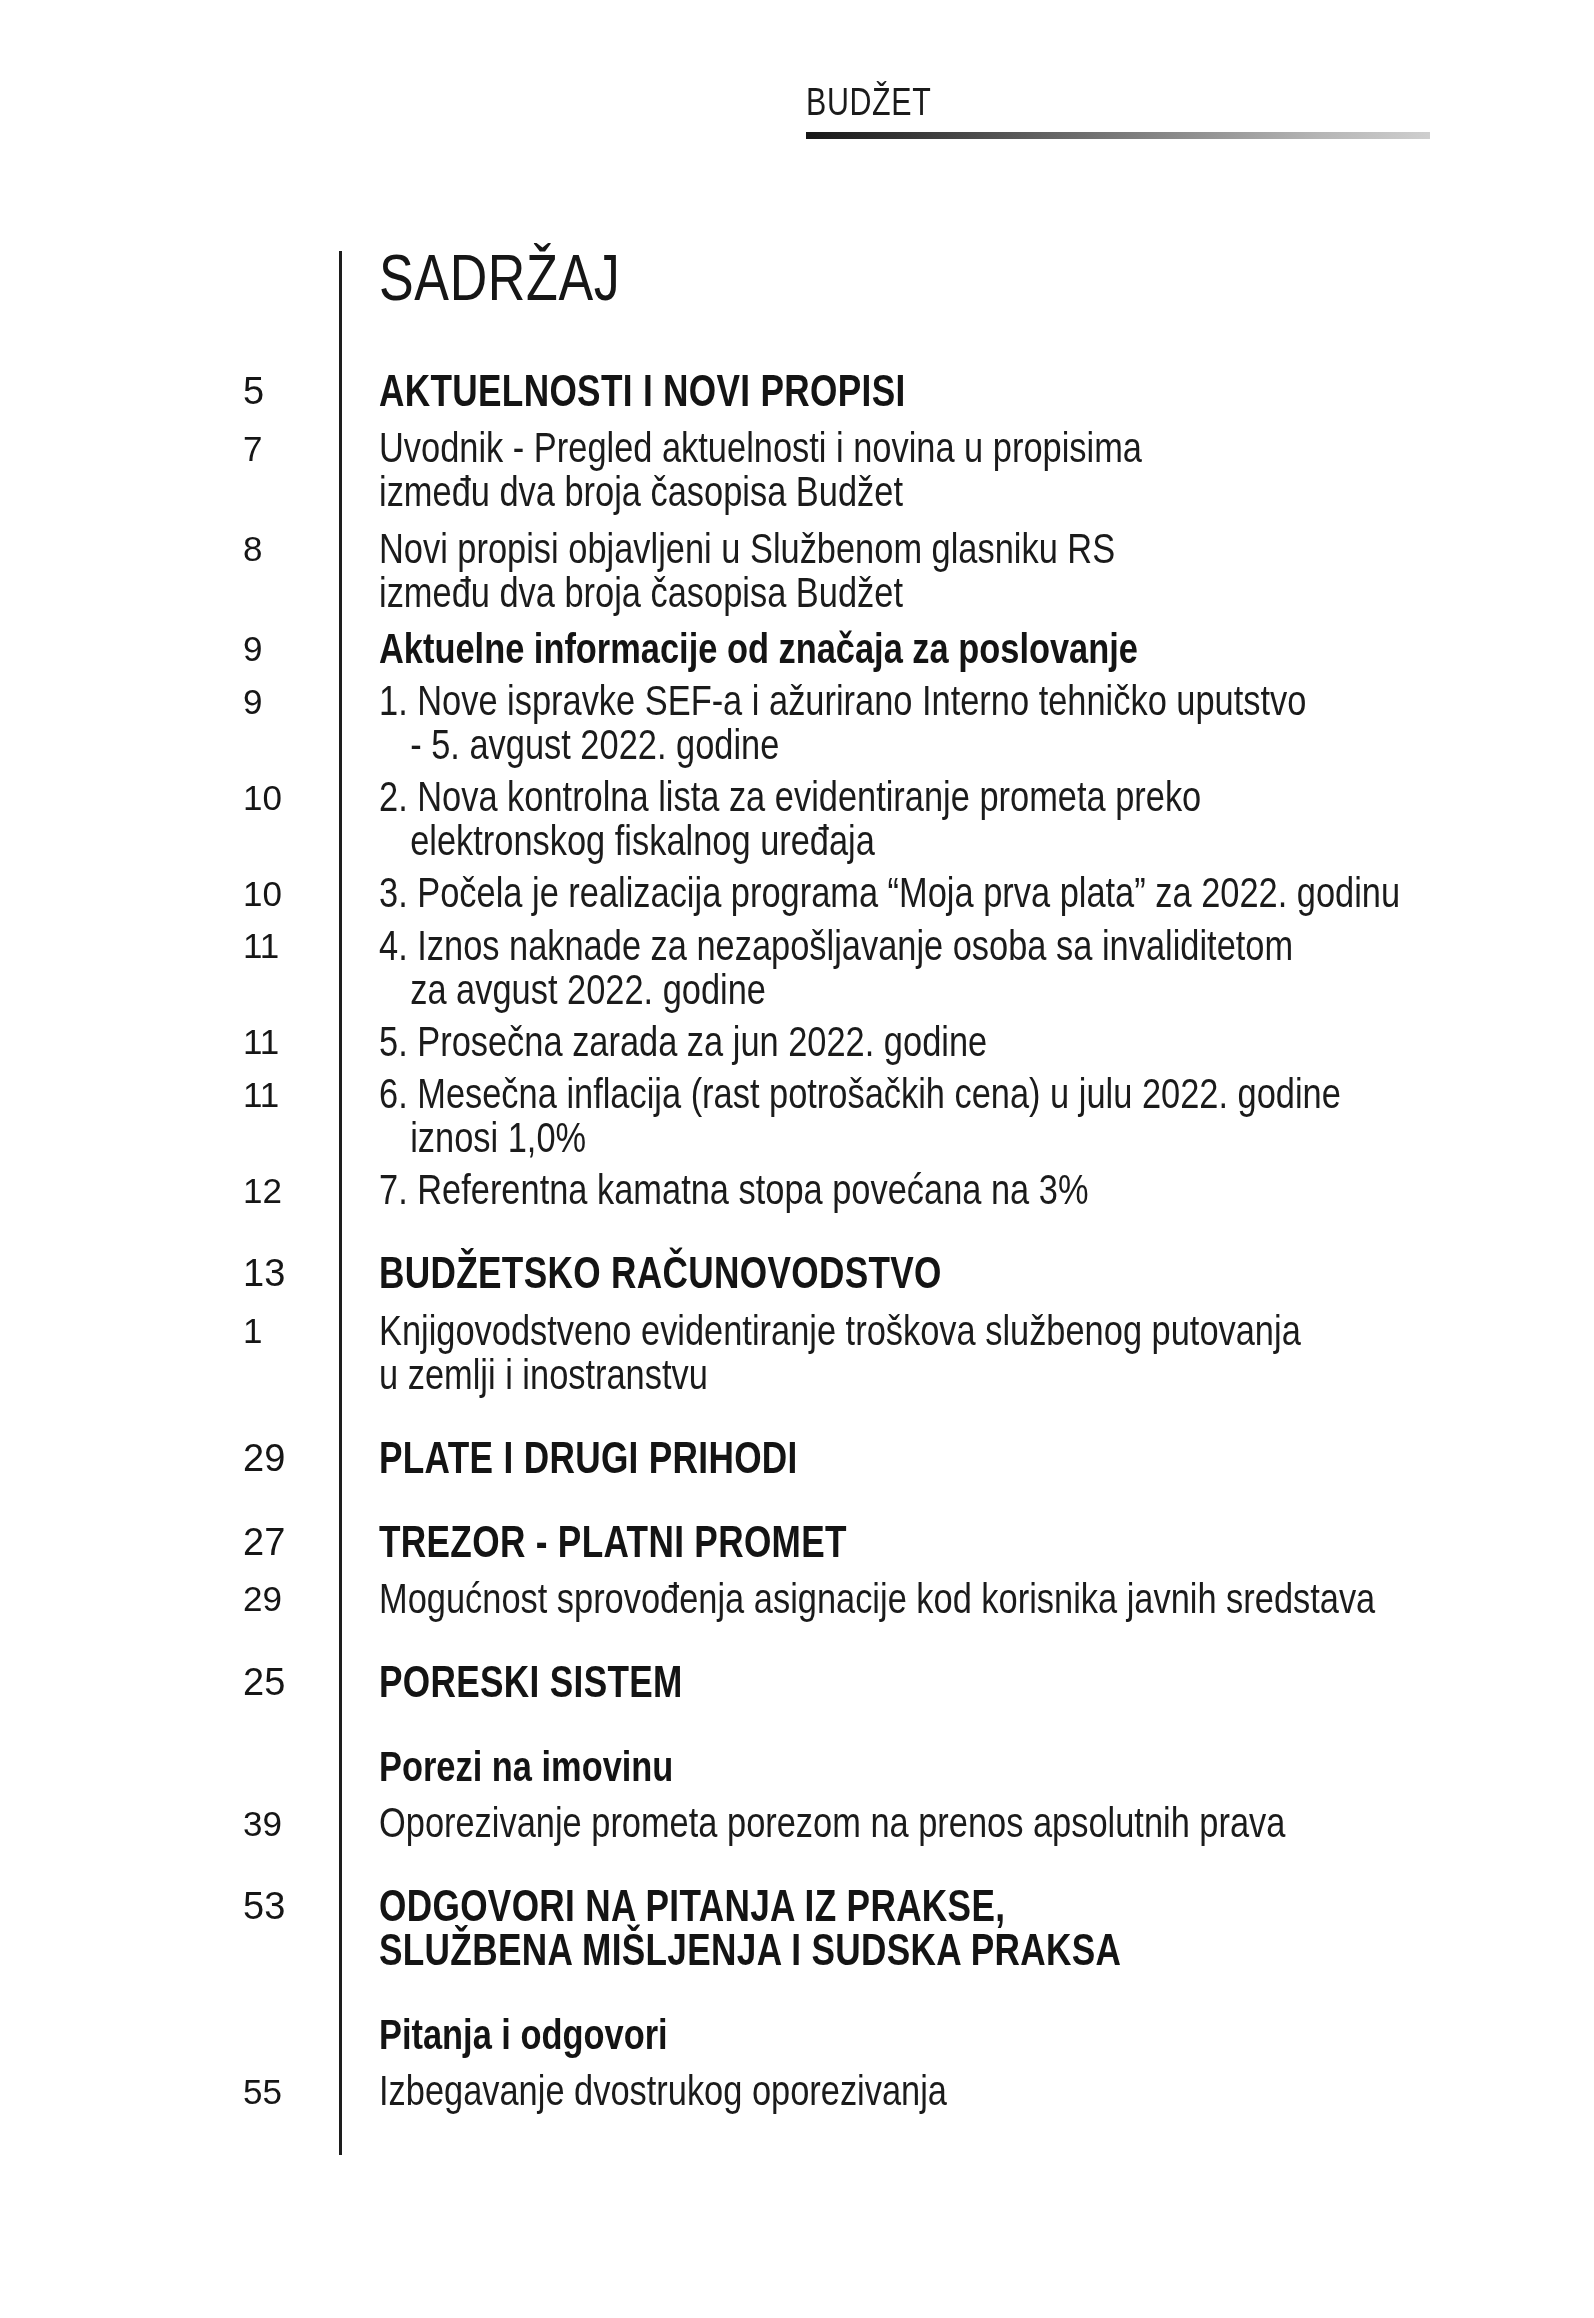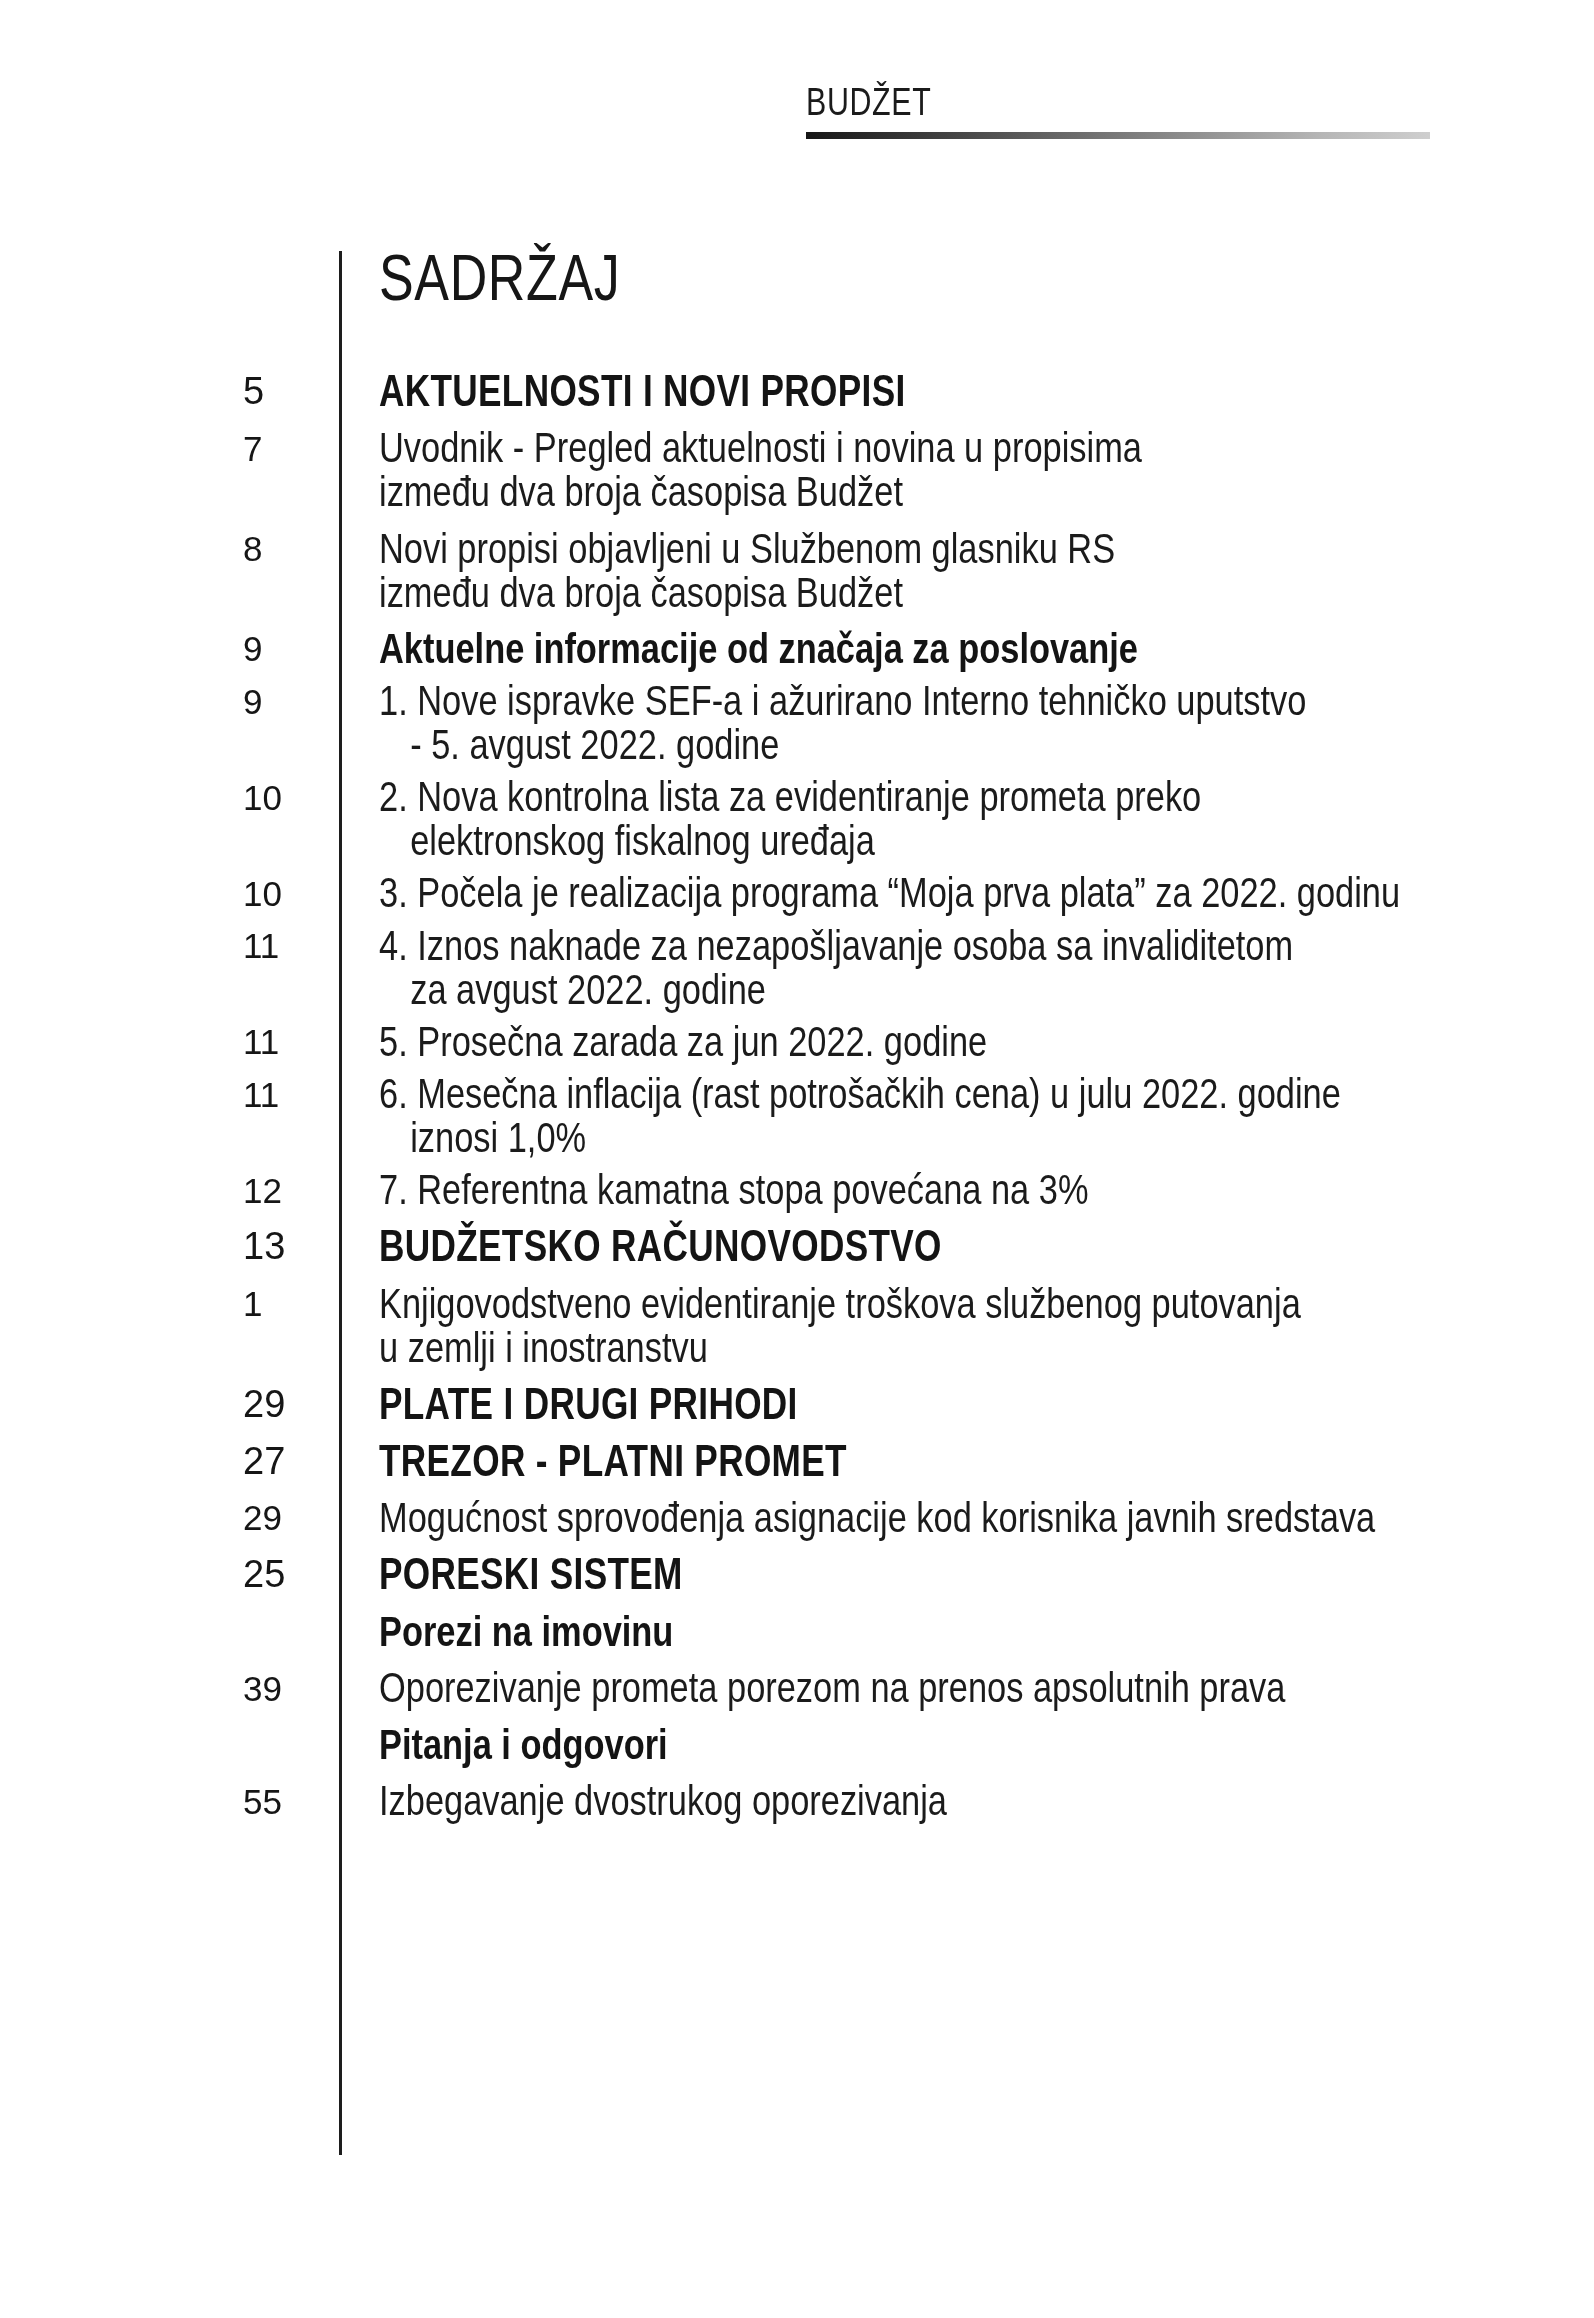--- a/index.html
+++ b/index.html
@@ -78,7 +78,7 @@
   }
   .rows .row:first-child { margin-top: 0; }
   .row.subitem { margin-top: 8.2px; }
-  .row.section, .row.subheader { margin-top: 13px; }
+  .row.section, .row.subheader { margin-top: 40px; }
 
   .pagenum {
     position: absolute;

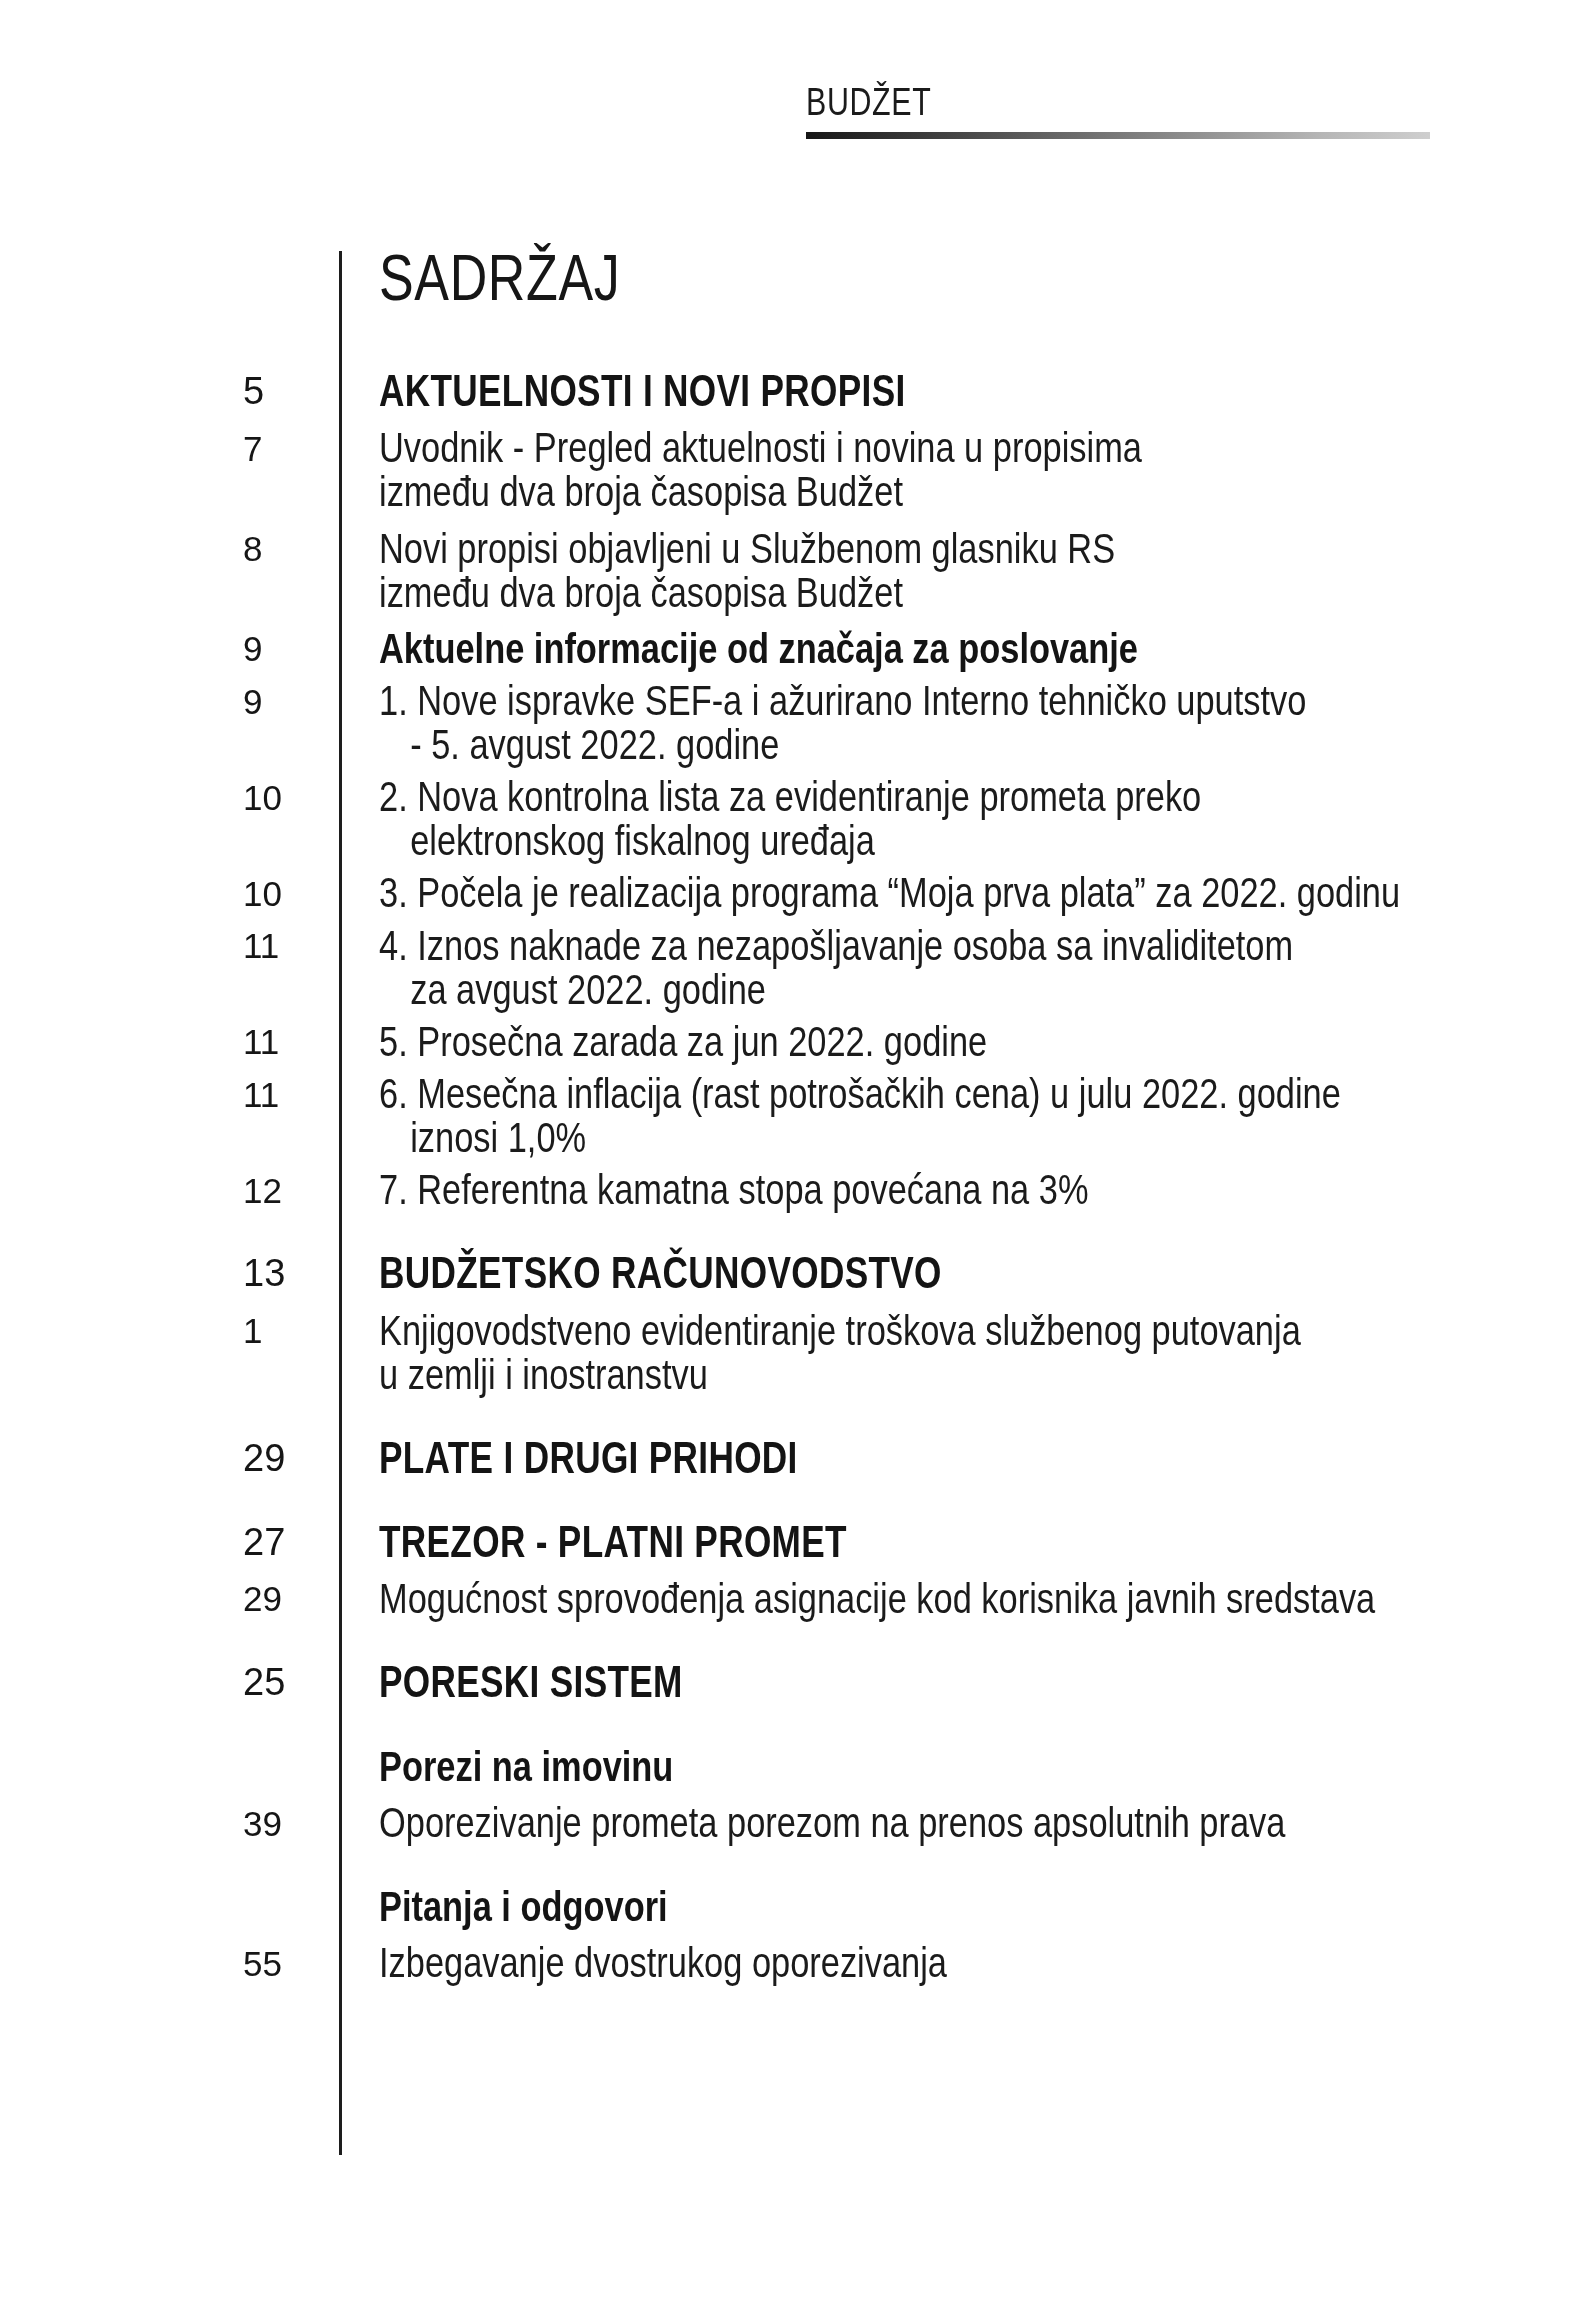--- a/index.html
+++ b/index.html
@@ -212,6 +212,11 @@
     <span class="pagenum">39</span>
     <span class="entry-text">Oporezivanje prometa porezom na prenos apsolutnih prava</span>
   </div>
+      <div class="row section">
+    <span class="pagenum">53</span>
+    <span class="entry-text">ODGOVORI NA PITANJA IZ PRAKSE,
+SLUŽBENA MIŠLJENJA I SUDSKA PRAKSA</span>
+  </div>
       <div class="row subheader">
     <span class="pagenum"></span>
     <span class="entry-text">Pitanja i odgovori</span>

